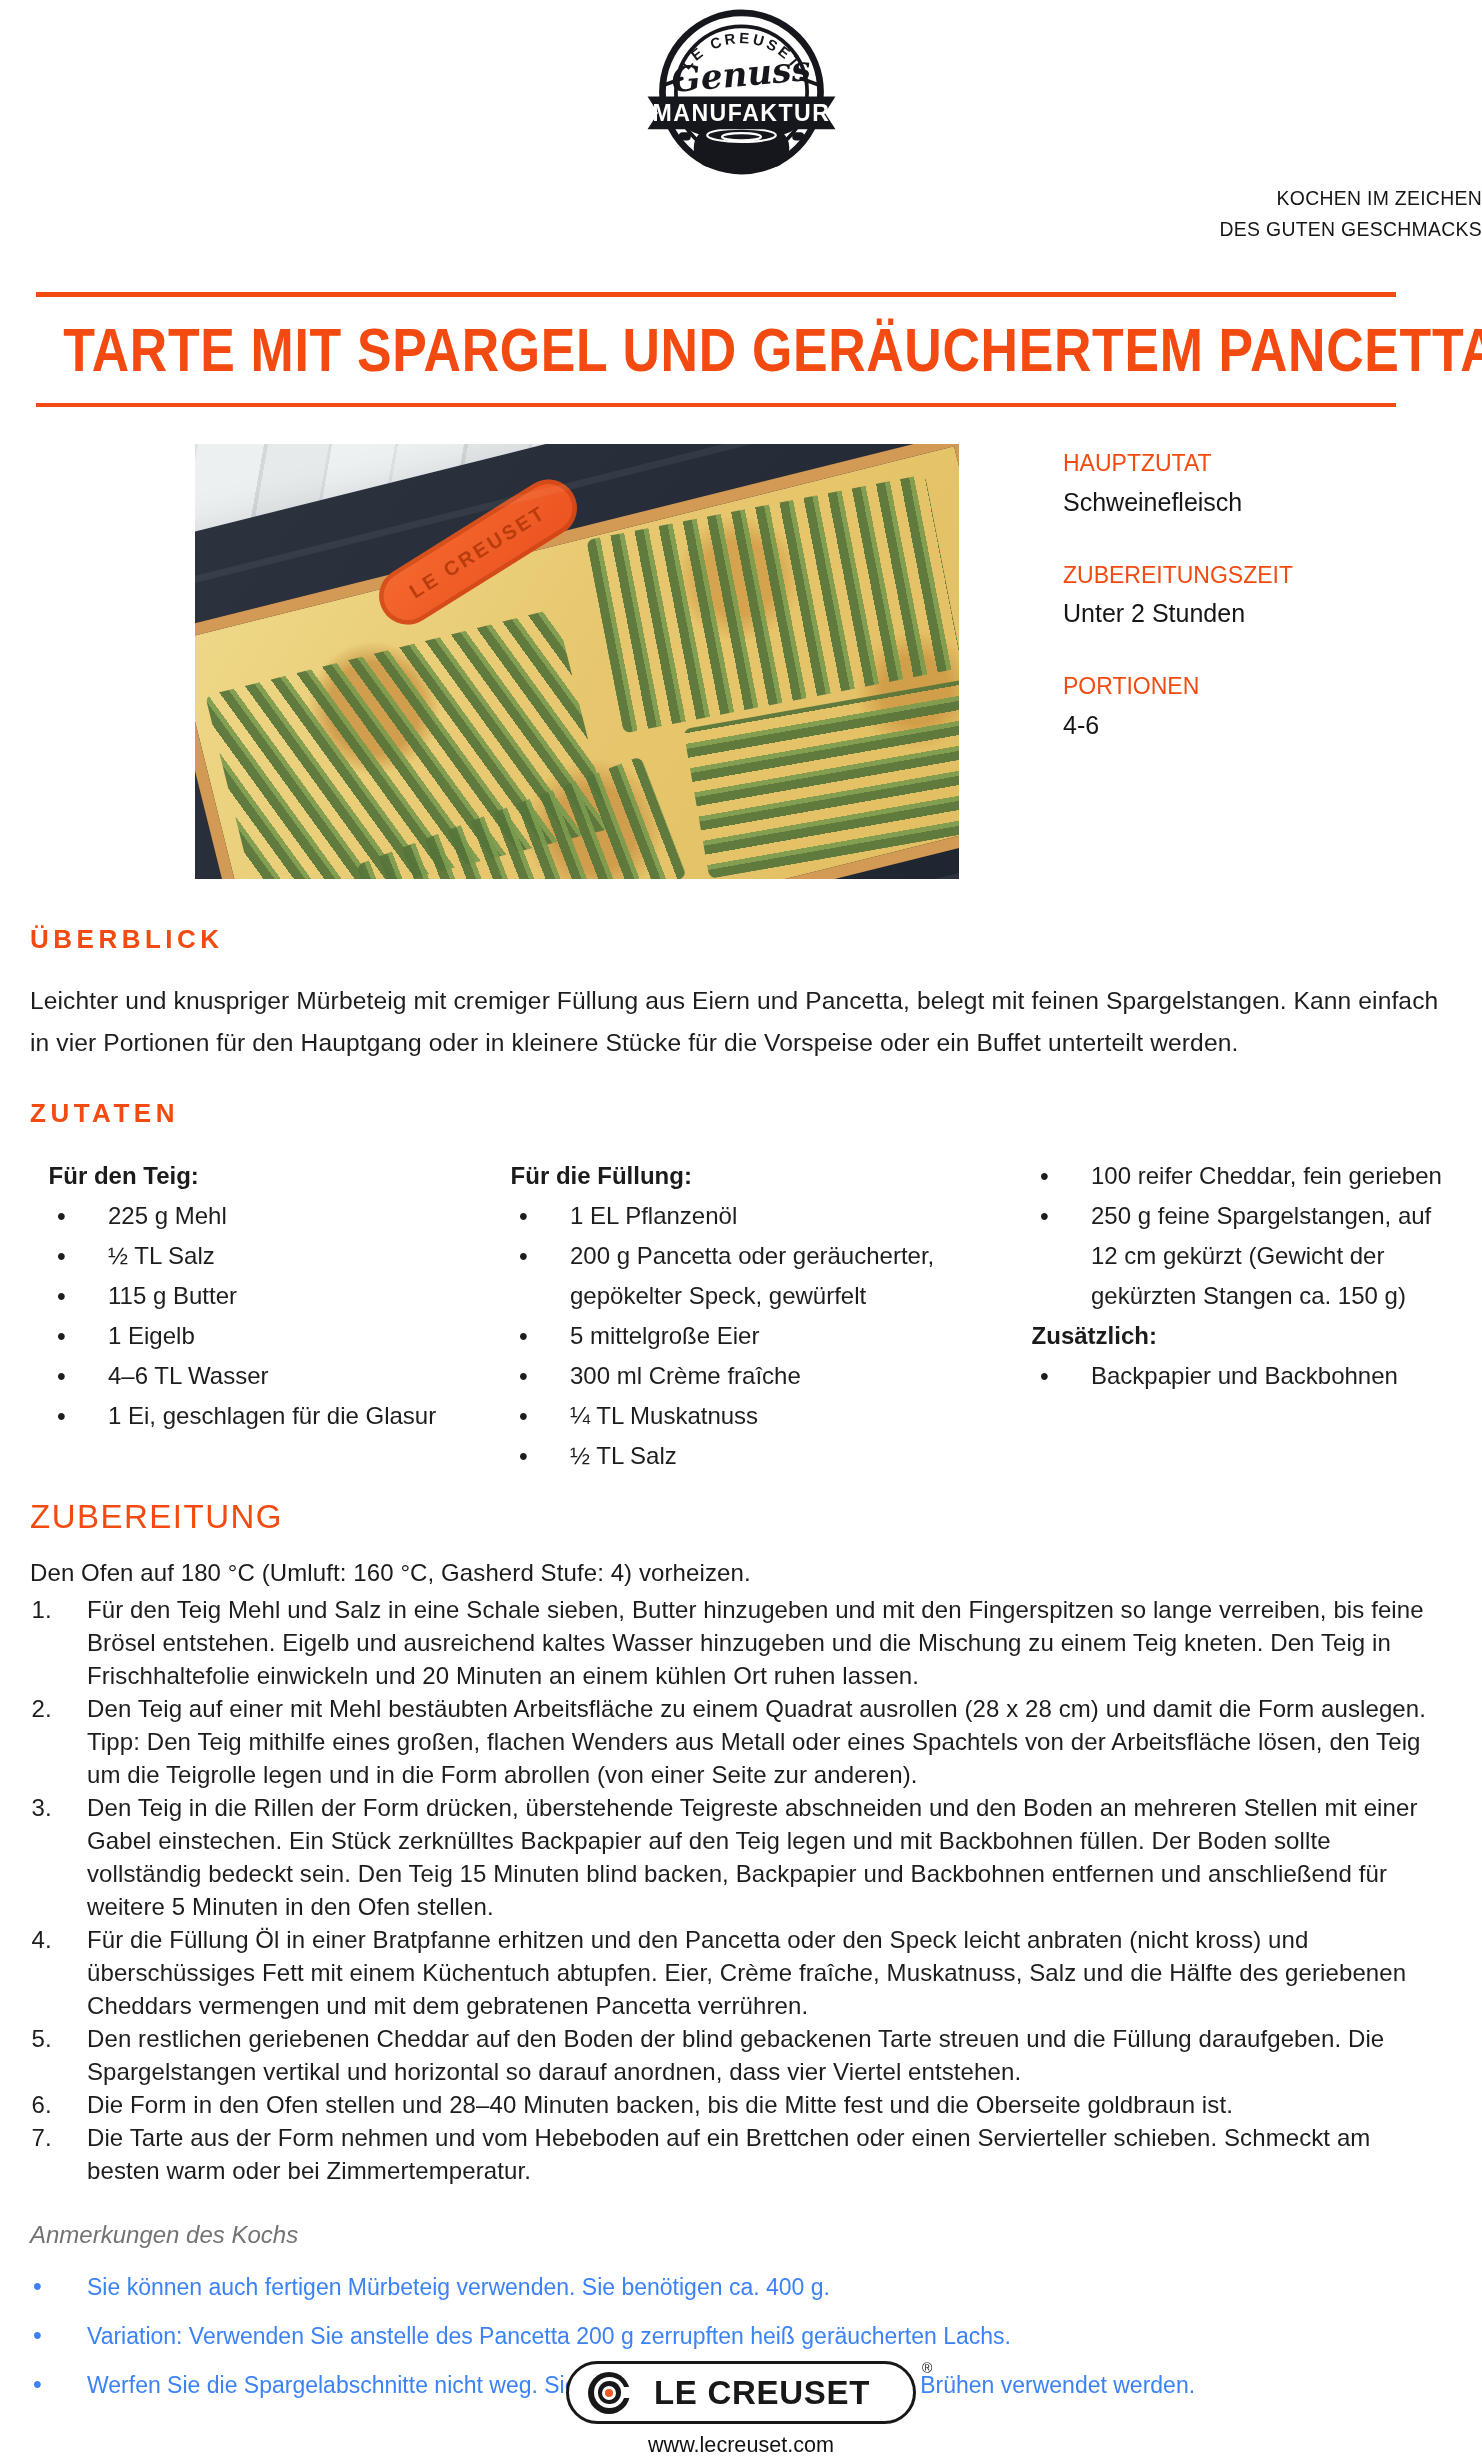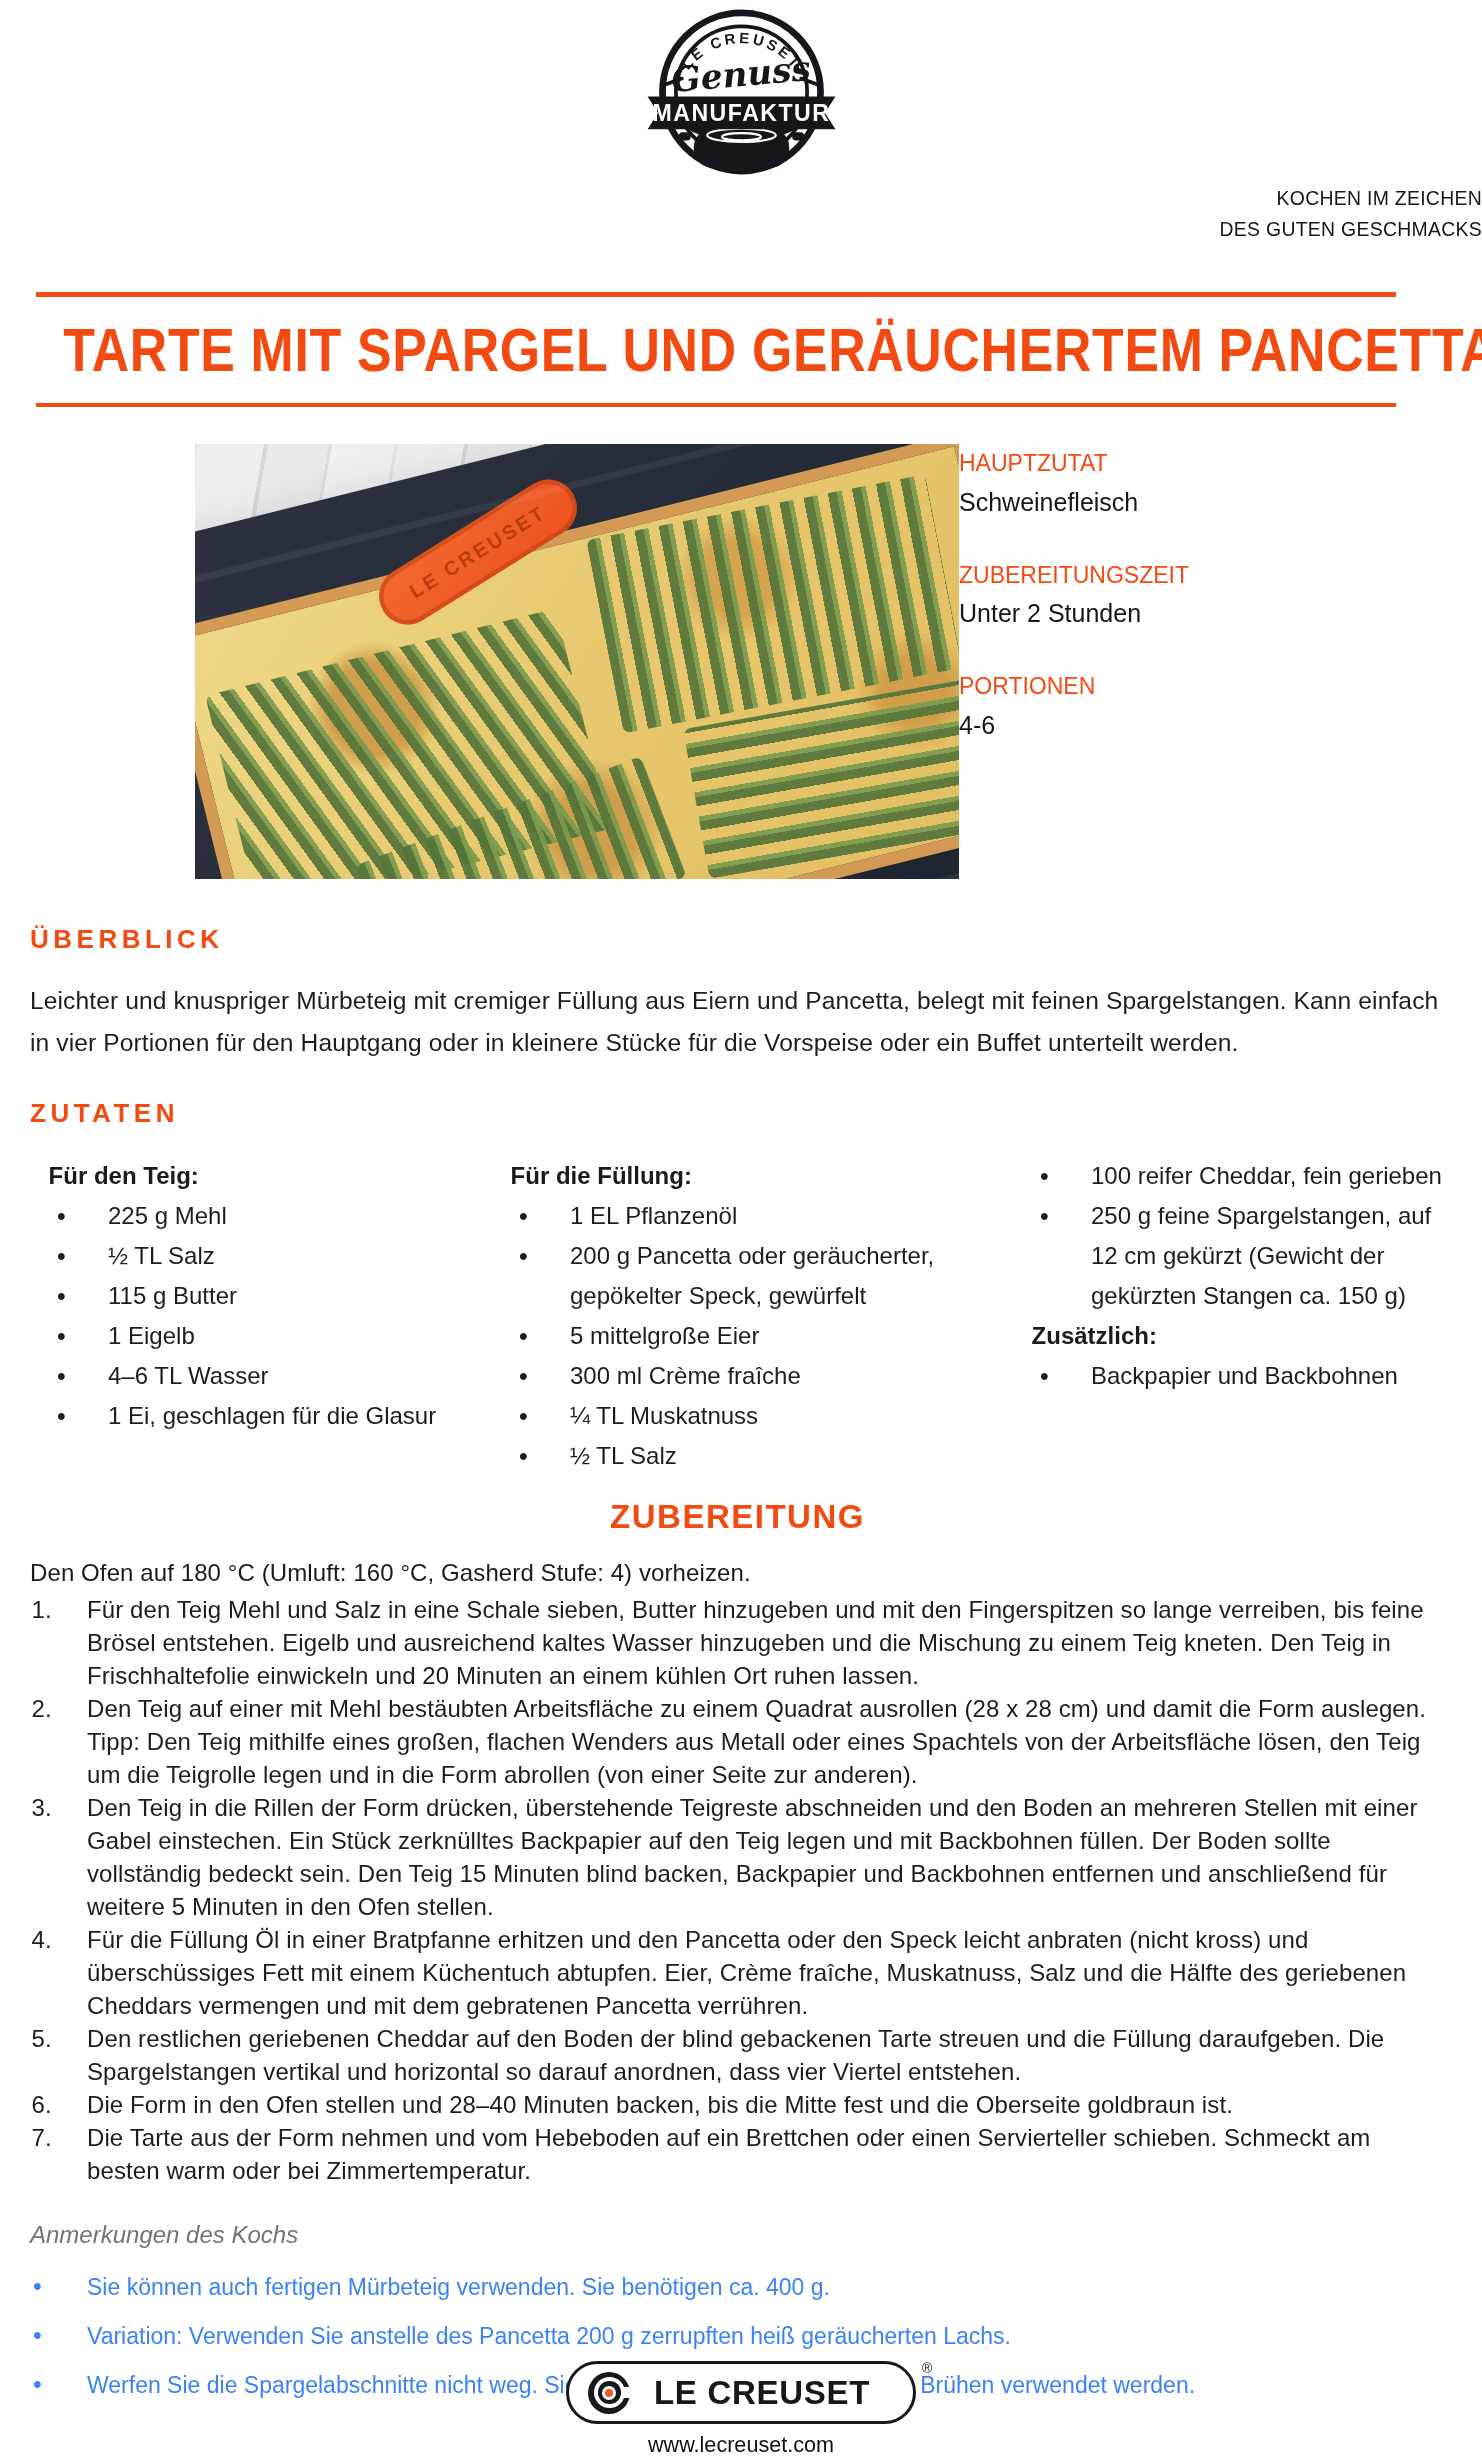--- a/index.html
+++ b/index.html
@@ -71,7 +71,7 @@
     box-shadow:inset 0 0 0 4.5px rgba(180,55,10,.45);
   }
   .badge span{color:#b93d0c;font-size:20px;font-weight:bold;letter-spacing:3px;}
-  .info-panel{padding-top:4.5px;width:402px;flex:none;}
+  .info-panel{margin-left:104px;padding-top:4.5px;width:402px;flex:none;}
   .info-group{margin-bottom:43px;}
   .info-label{color:var(--accent);font-size:23px;font-weight:normal;line-height:28px;margin-bottom:9.7px;}
   .info-value{color:#161616;font-size:25px;line-height:31px;}

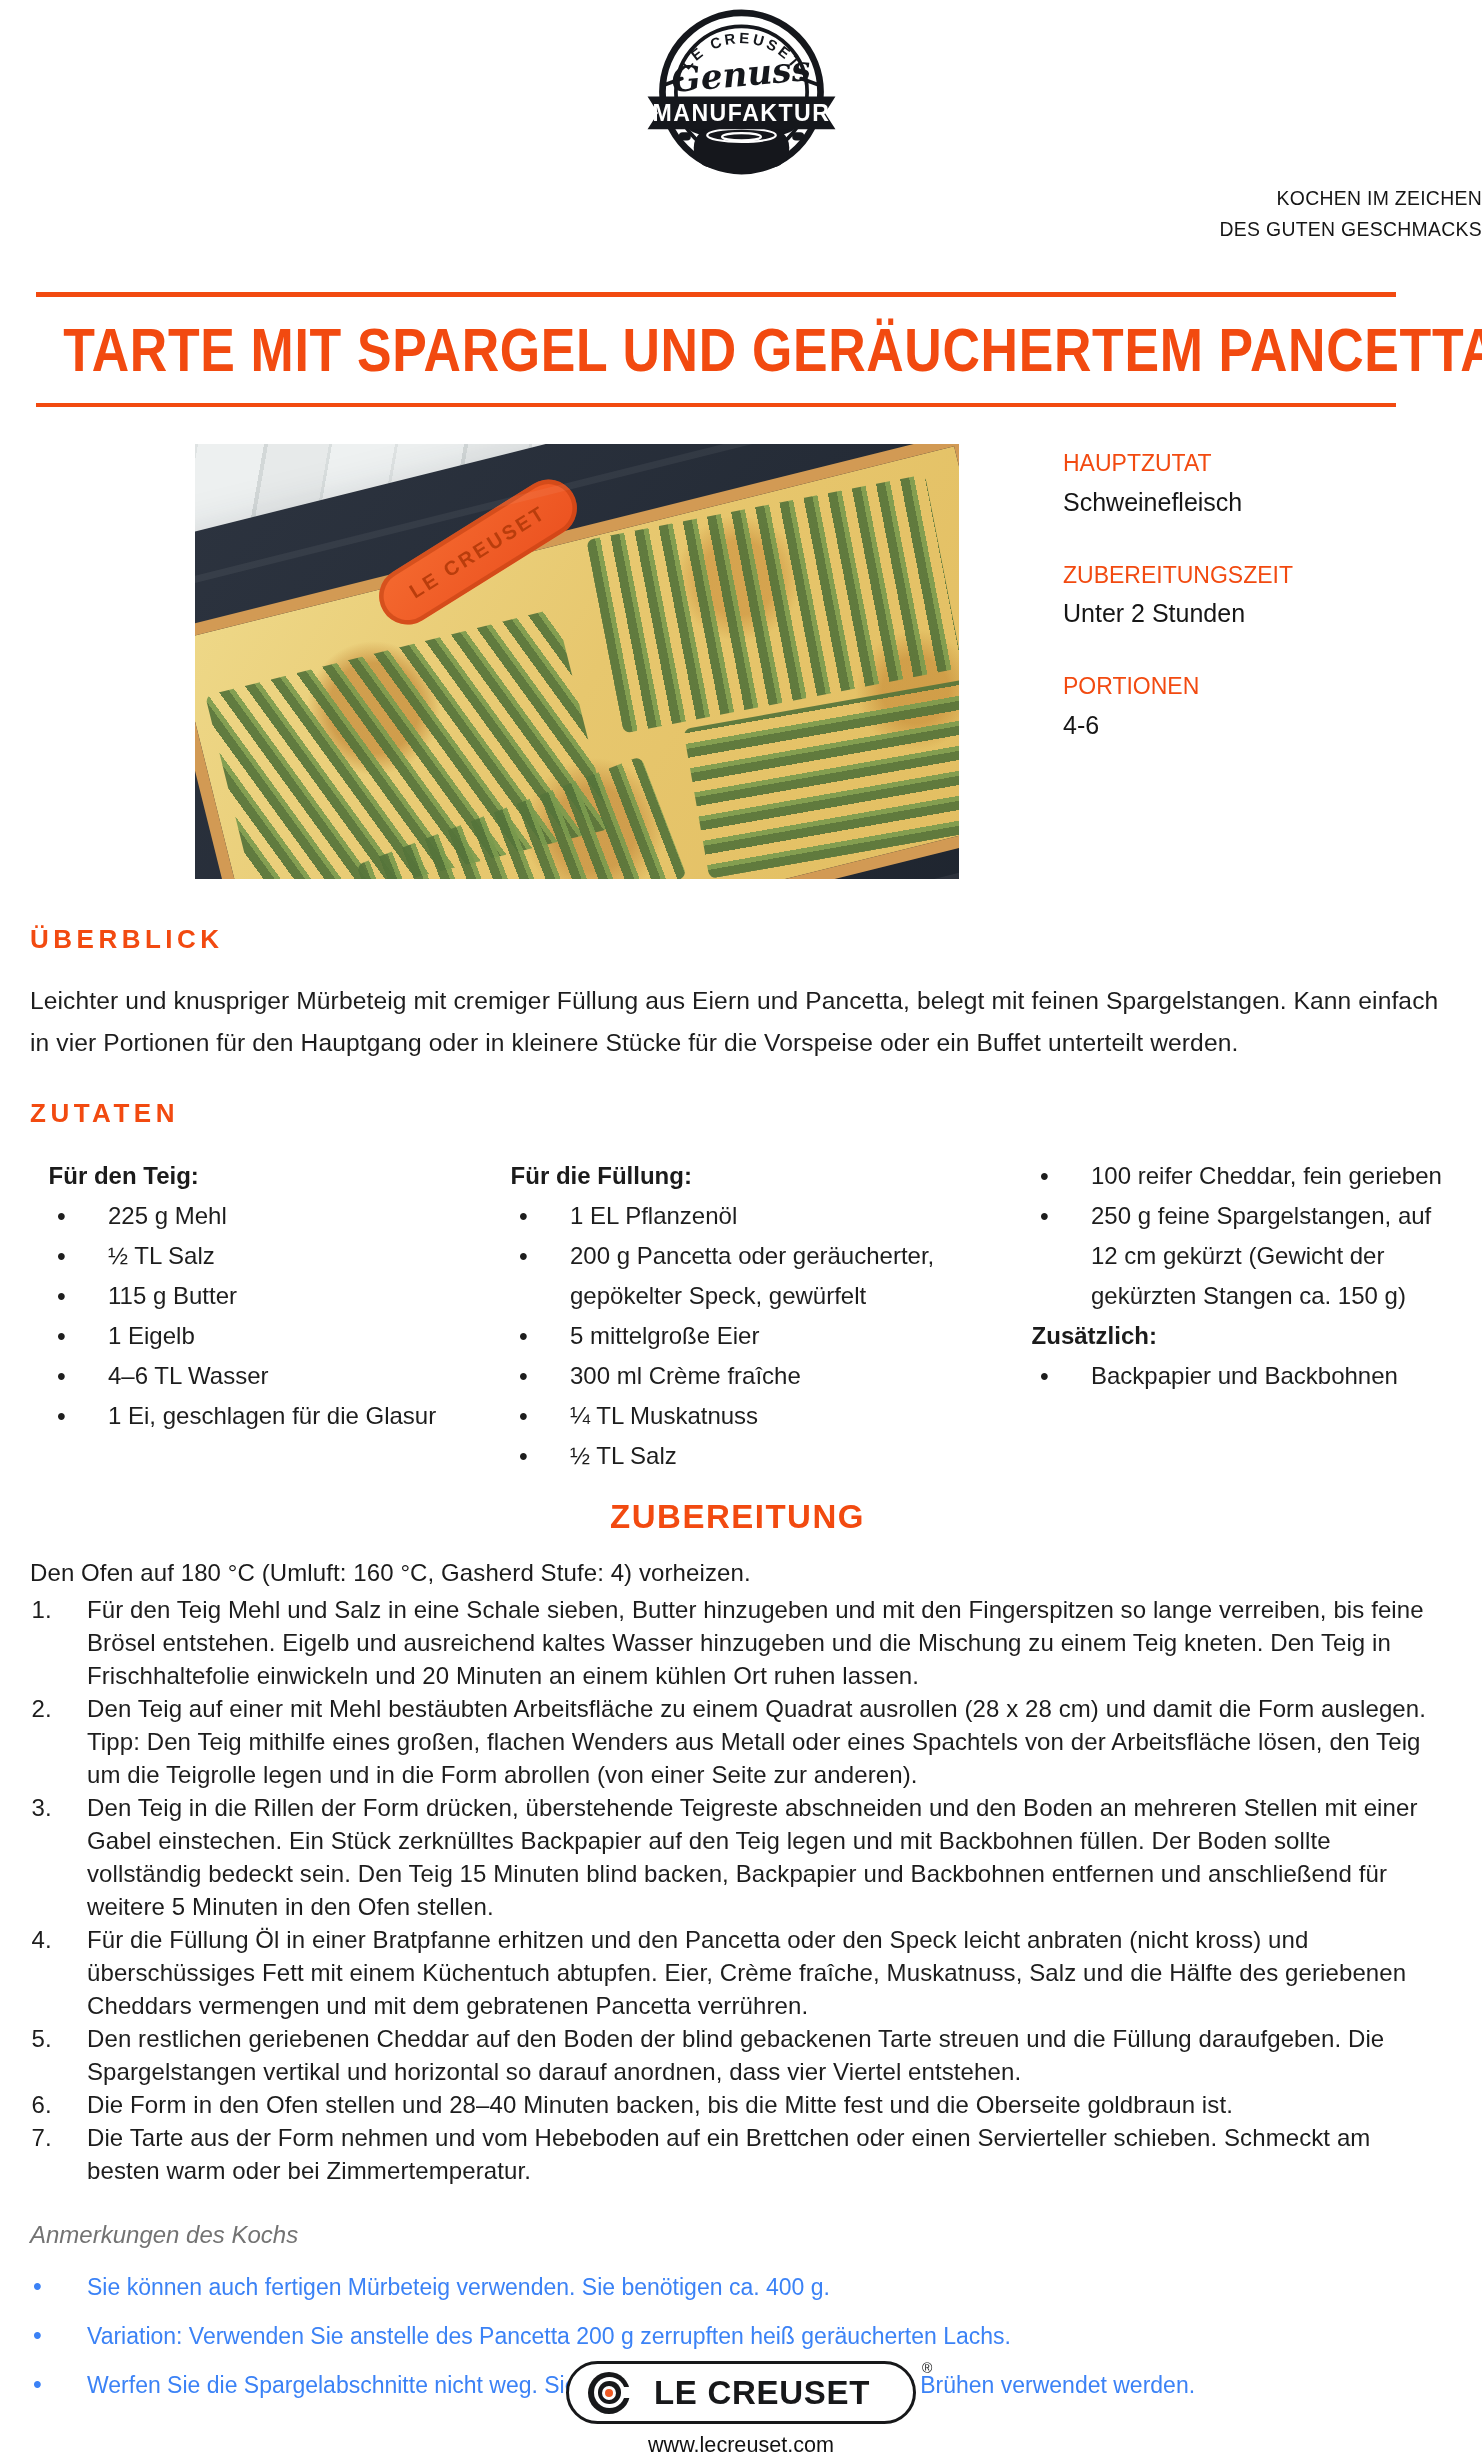--- a/index.html
+++ b/index.html
@@ -95,7 +95,7 @@
   .ing-item::before{content:"\2022";position:absolute;left:27px;top:0;font-size:25px;}
   
   .prep-sec{margin-top:22px;}
-  .prep-h{color:var(--accent);font-size:33px;font-weight:bold;letter-spacing:1.5px;margin:0;text-align:center;}
+  .prep-h{color:var(--accent);font-size:33px;font-weight:normal;letter-spacing:1.5px;margin:0;}
   .prep-intro{margin:19.4px 0 0 0;font-size:24px;line-height:33px;letter-spacing:0.1px;}
   .steps{list-style:none;margin:4.5px 0 0 0;padding:0;}
   .step{position:relative;padding-left:57px;font-size:24px;line-height:33px;letter-spacing:0.1px;color:#1d1d1d;}

